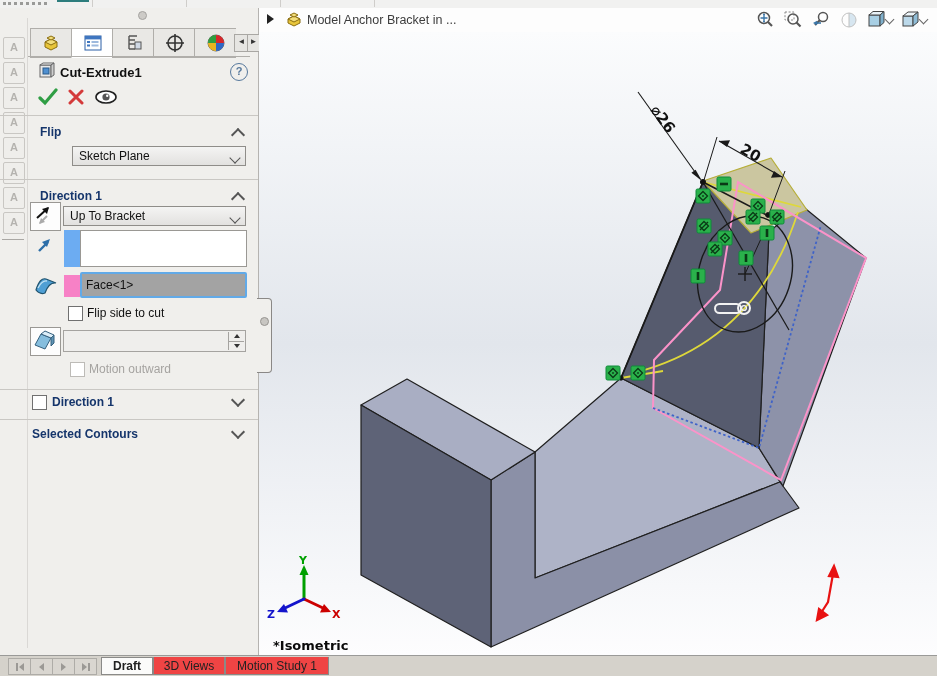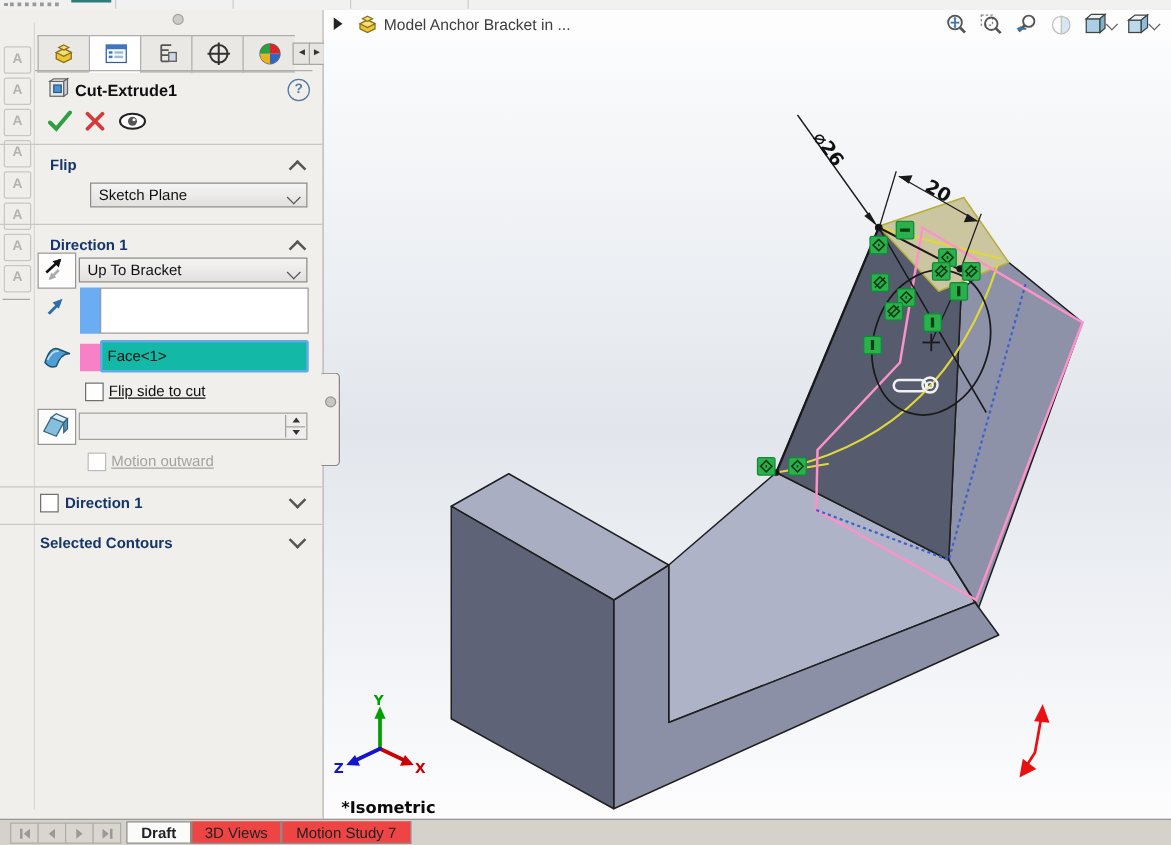--- a/index.html
+++ b/index.html
@@ -42,7 +42,7 @@
   .icon-btn{position:absolute;width:29px;height:27px;background:#fdfdfd;border:1px solid #9a9894;}
   .sel-strip{position:absolute;width:16px;}
   .sel-box{position:absolute;background:#fff;border:1px solid #9a9894;box-sizing:border-box;}
-  .sel-box.active{background:#14b8a6;border:2px solid #62aae8;border-radius:2px;padding-left:4px;
+  .sel-box.active{background:#a3a3a3;border:2px solid #62aae8;border-radius:2px;padding-left:4px;
                   display:flex;align-items:center;font-size:12px;}
   .checkbox{position:absolute;width:13px;height:13px;background:#fff;border:1px solid #707070;}
   .checkbox.disabled{border-color:#bdbbb7;}

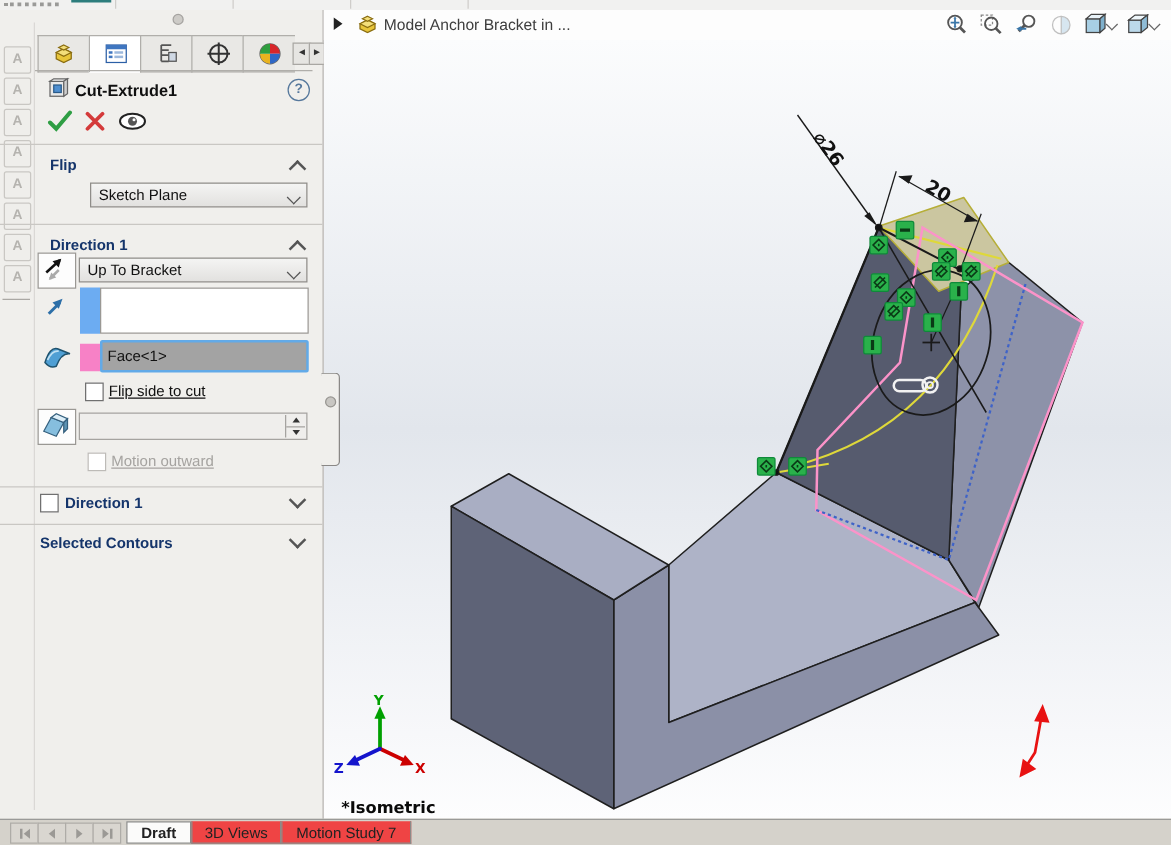--- a/index.html
+++ b/index.html
@@ -46,7 +46,7 @@
                   display:flex;align-items:center;font-size:12px;}
   .checkbox{position:absolute;width:13px;height:13px;background:#fff;border:1px solid #707070;}
   .checkbox.disabled{border-color:#bdbbb7;}
-  .pm-text{position:absolute;color:#111;text-decoration:underline;}
+  .pm-text{position:absolute;color:#111;}
   .pm-text.disabled{color:#a5a3a0;}
   .spin-field{position:absolute;height:22px;background:#efeeec;border:1px solid #a5a3a0;box-sizing:border-box;}
   .spinner{position:absolute;right:1px;top:1px;width:15px;height:18px;border-left:1px solid #a5a3a0;

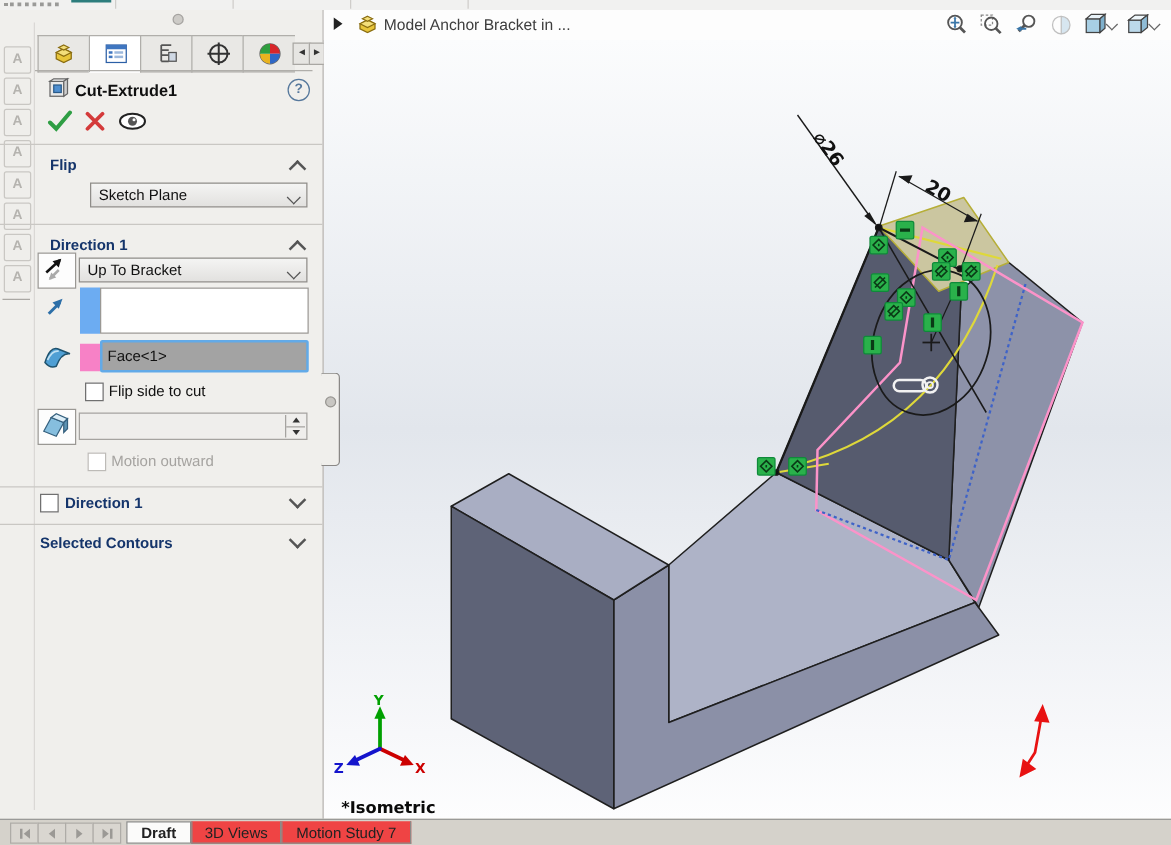--- a/index.html
+++ b/index.html
@@ -468,7 +468,7 @@
       </div>
     <div class="sheet-tab active" style="left:101px;width:52px">Draft</div>
     <div class="sheet-tab" style="left:153px;width:72px">3D Views</div>
-    <div class="sheet-tab" style="left:225px;width:104px">Motion Study 7</div>
+    <div class="sheet-tab" style="left:225px;width:104px">Motion Study 1</div>
   </div>
 </div>
 

